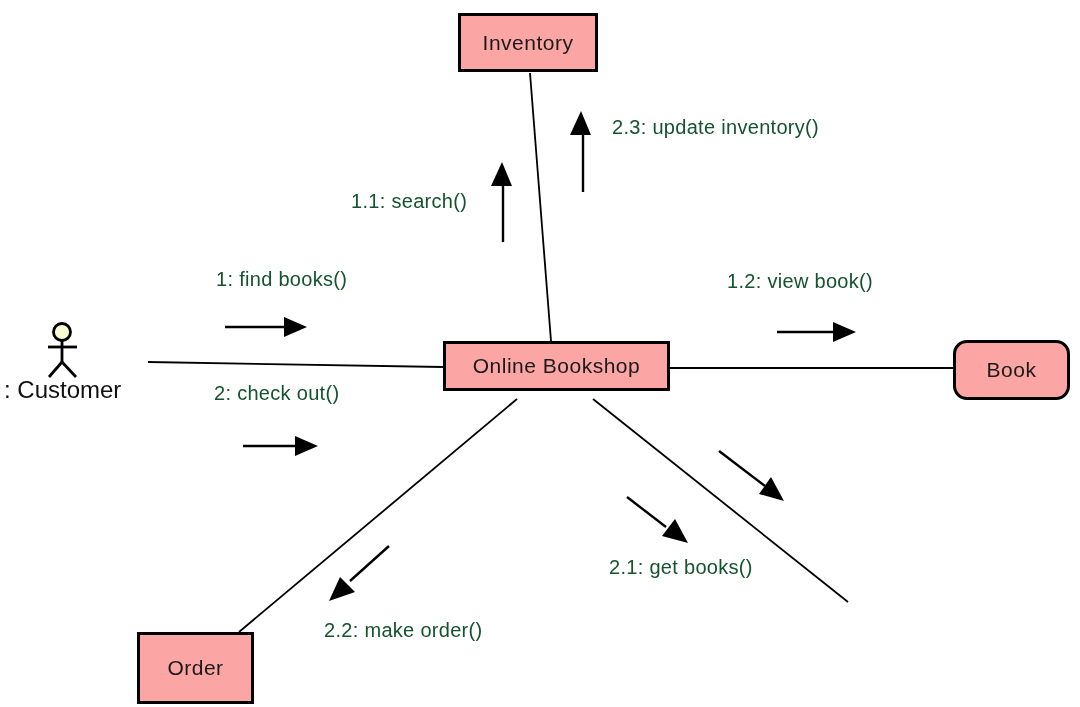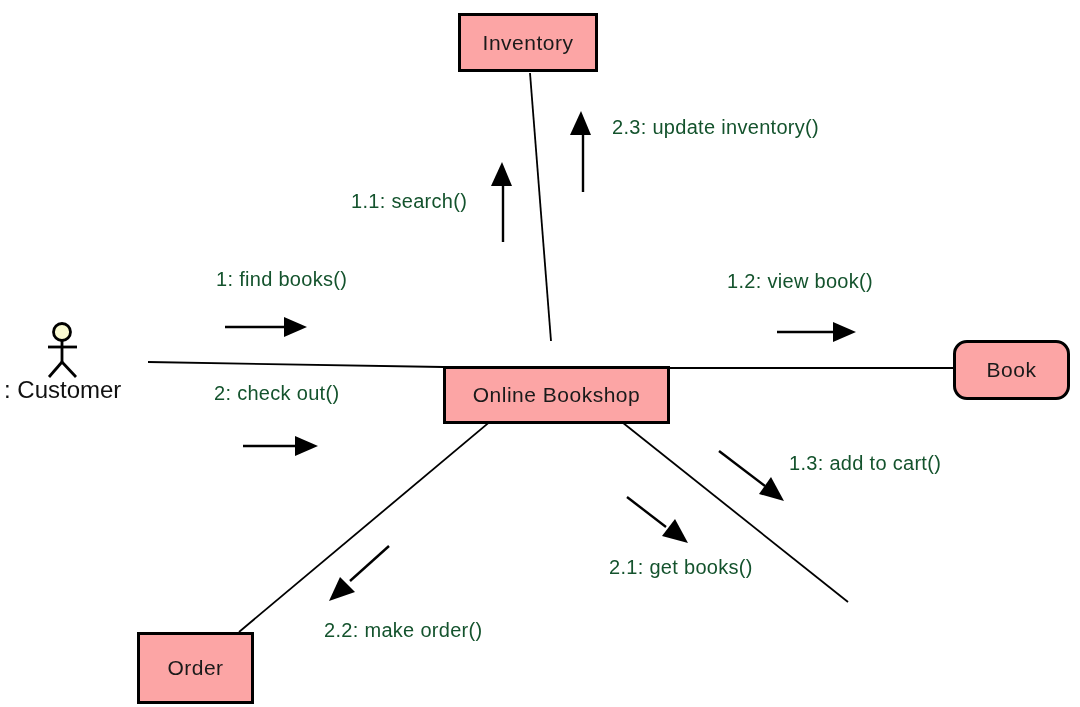--- a/index.html
+++ b/index.html
@@ -114,7 +114,7 @@
     <span>Inventory</span>
   </div>
 
-  <div class="node" style="left:443px; top:341px; width:227px; height:58px;margin-top:25px;">
+  <div class="node" style="left:443px; top:341px; width:227px; height:50px;">
     <span>Online Bookshop</span>
   </div>
 

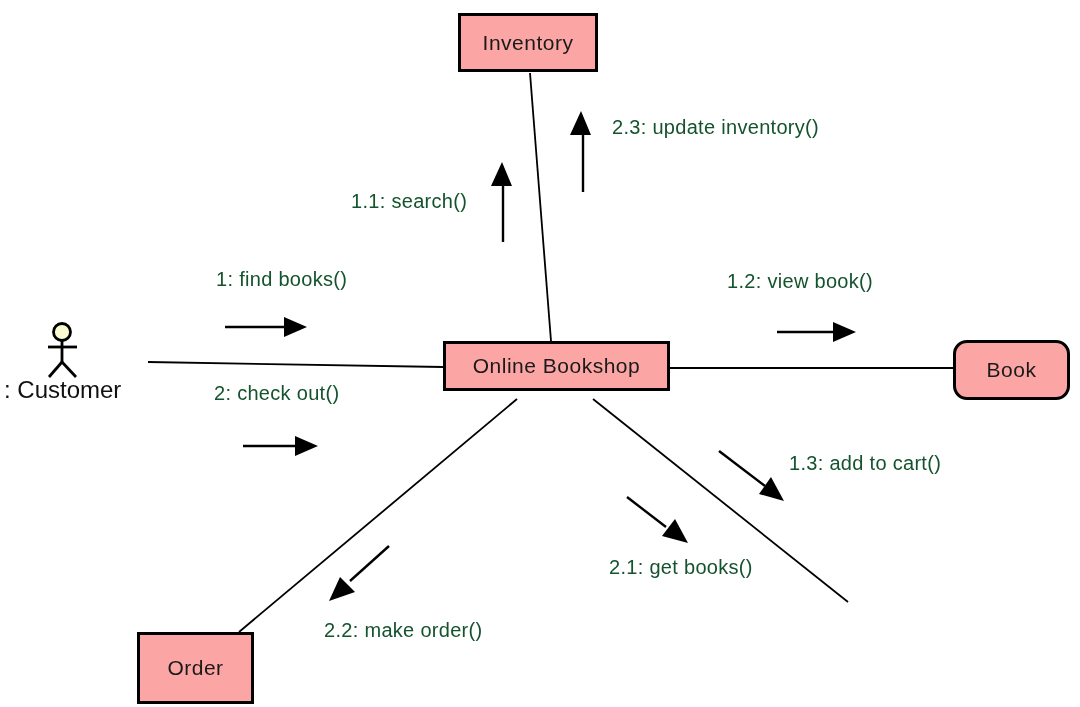--- a/index.html
+++ b/index.html
@@ -139,7 +139,6 @@
 
   <div class="msg-label" style="left:727px; top:270px;">1.2: view book()</div>
 
-  <div class="msg-label" style="left:789px; top:452px;">1.3: add to cart()</div>
 
   <div class="msg-label" style="left:609px; top:556px;">2.1: get books()</div>
 

